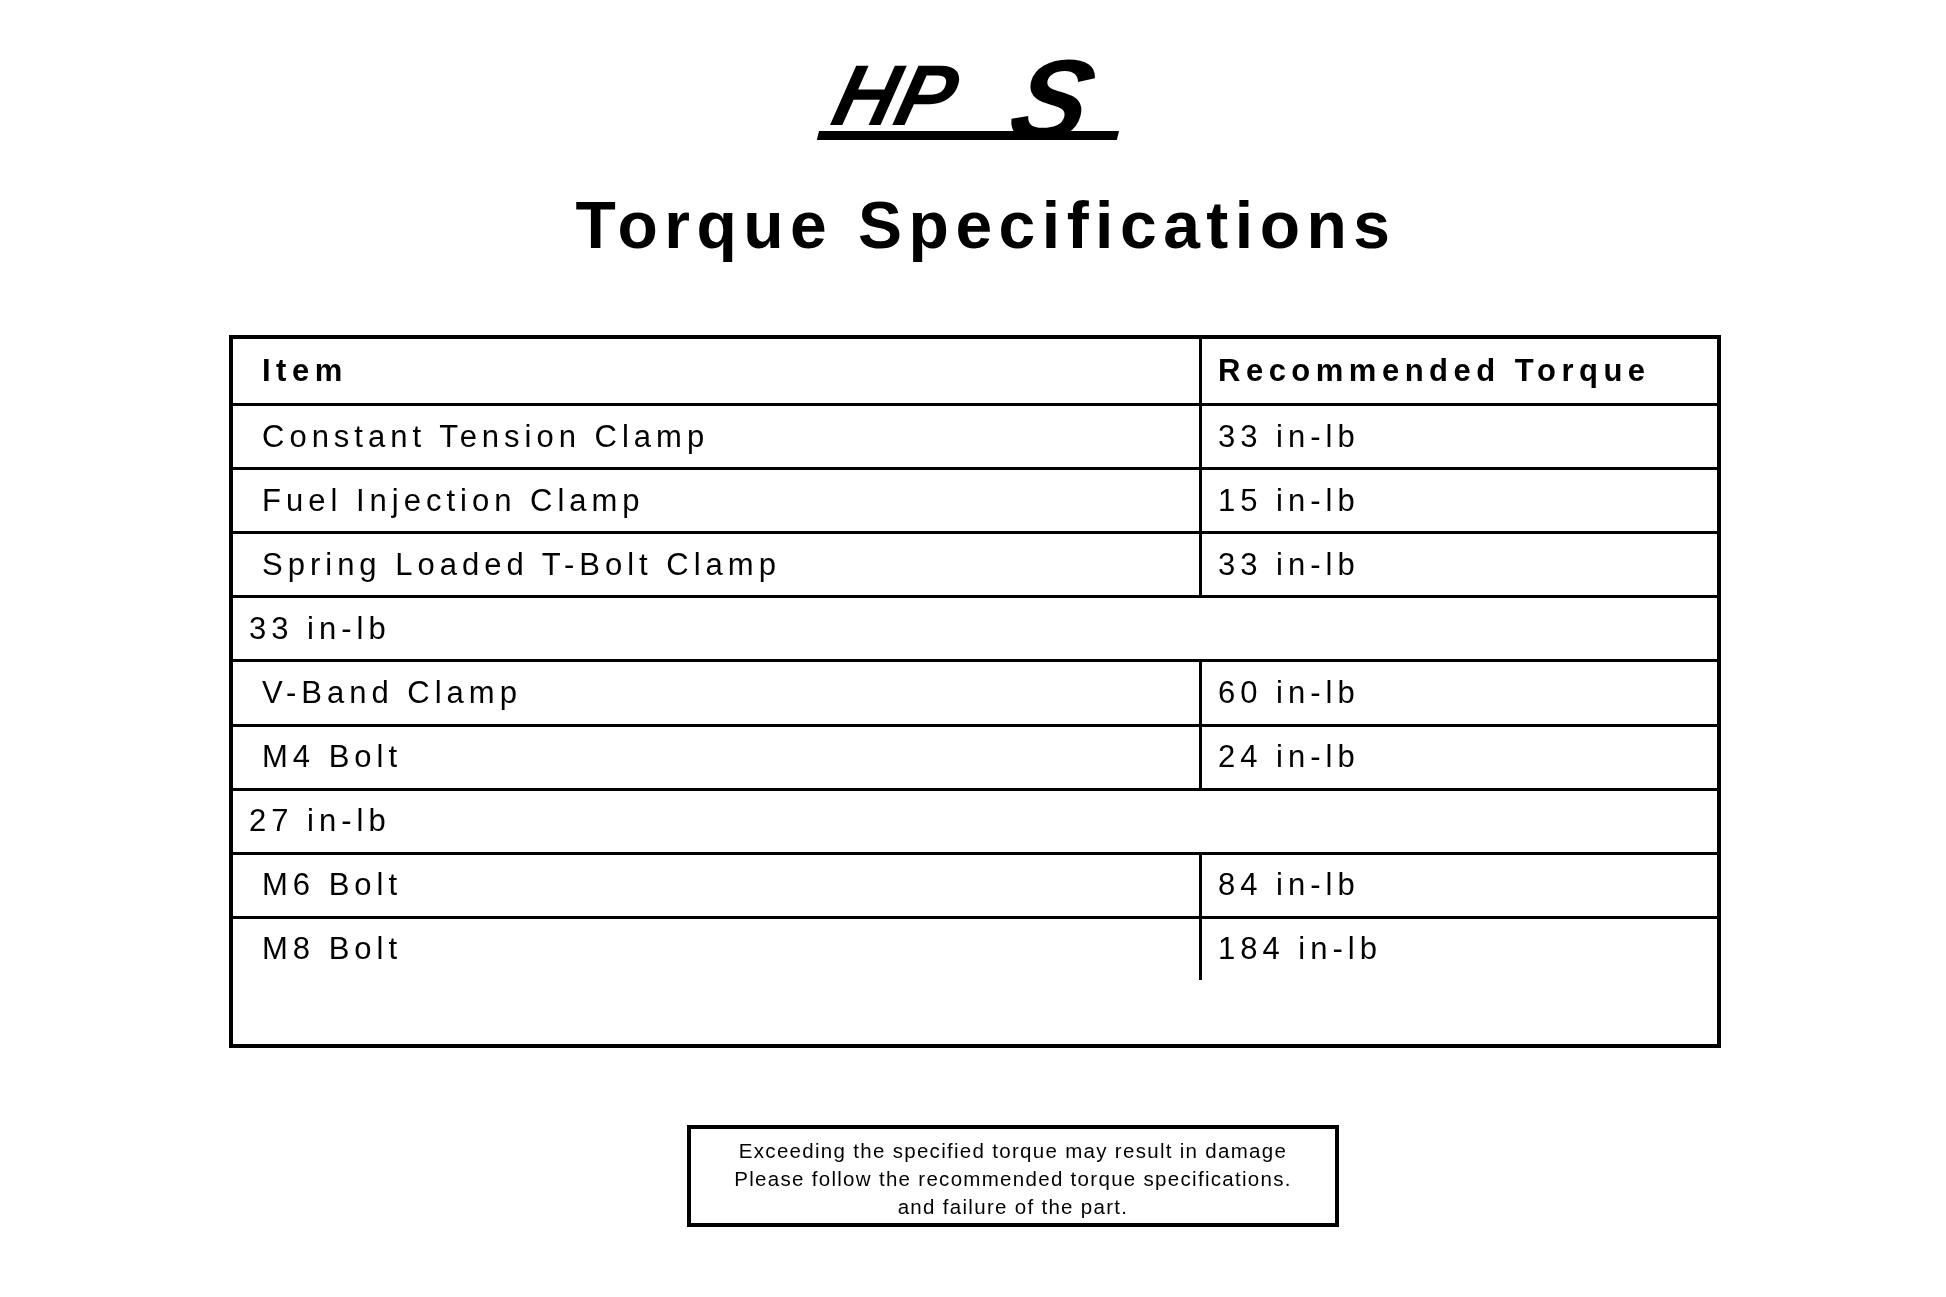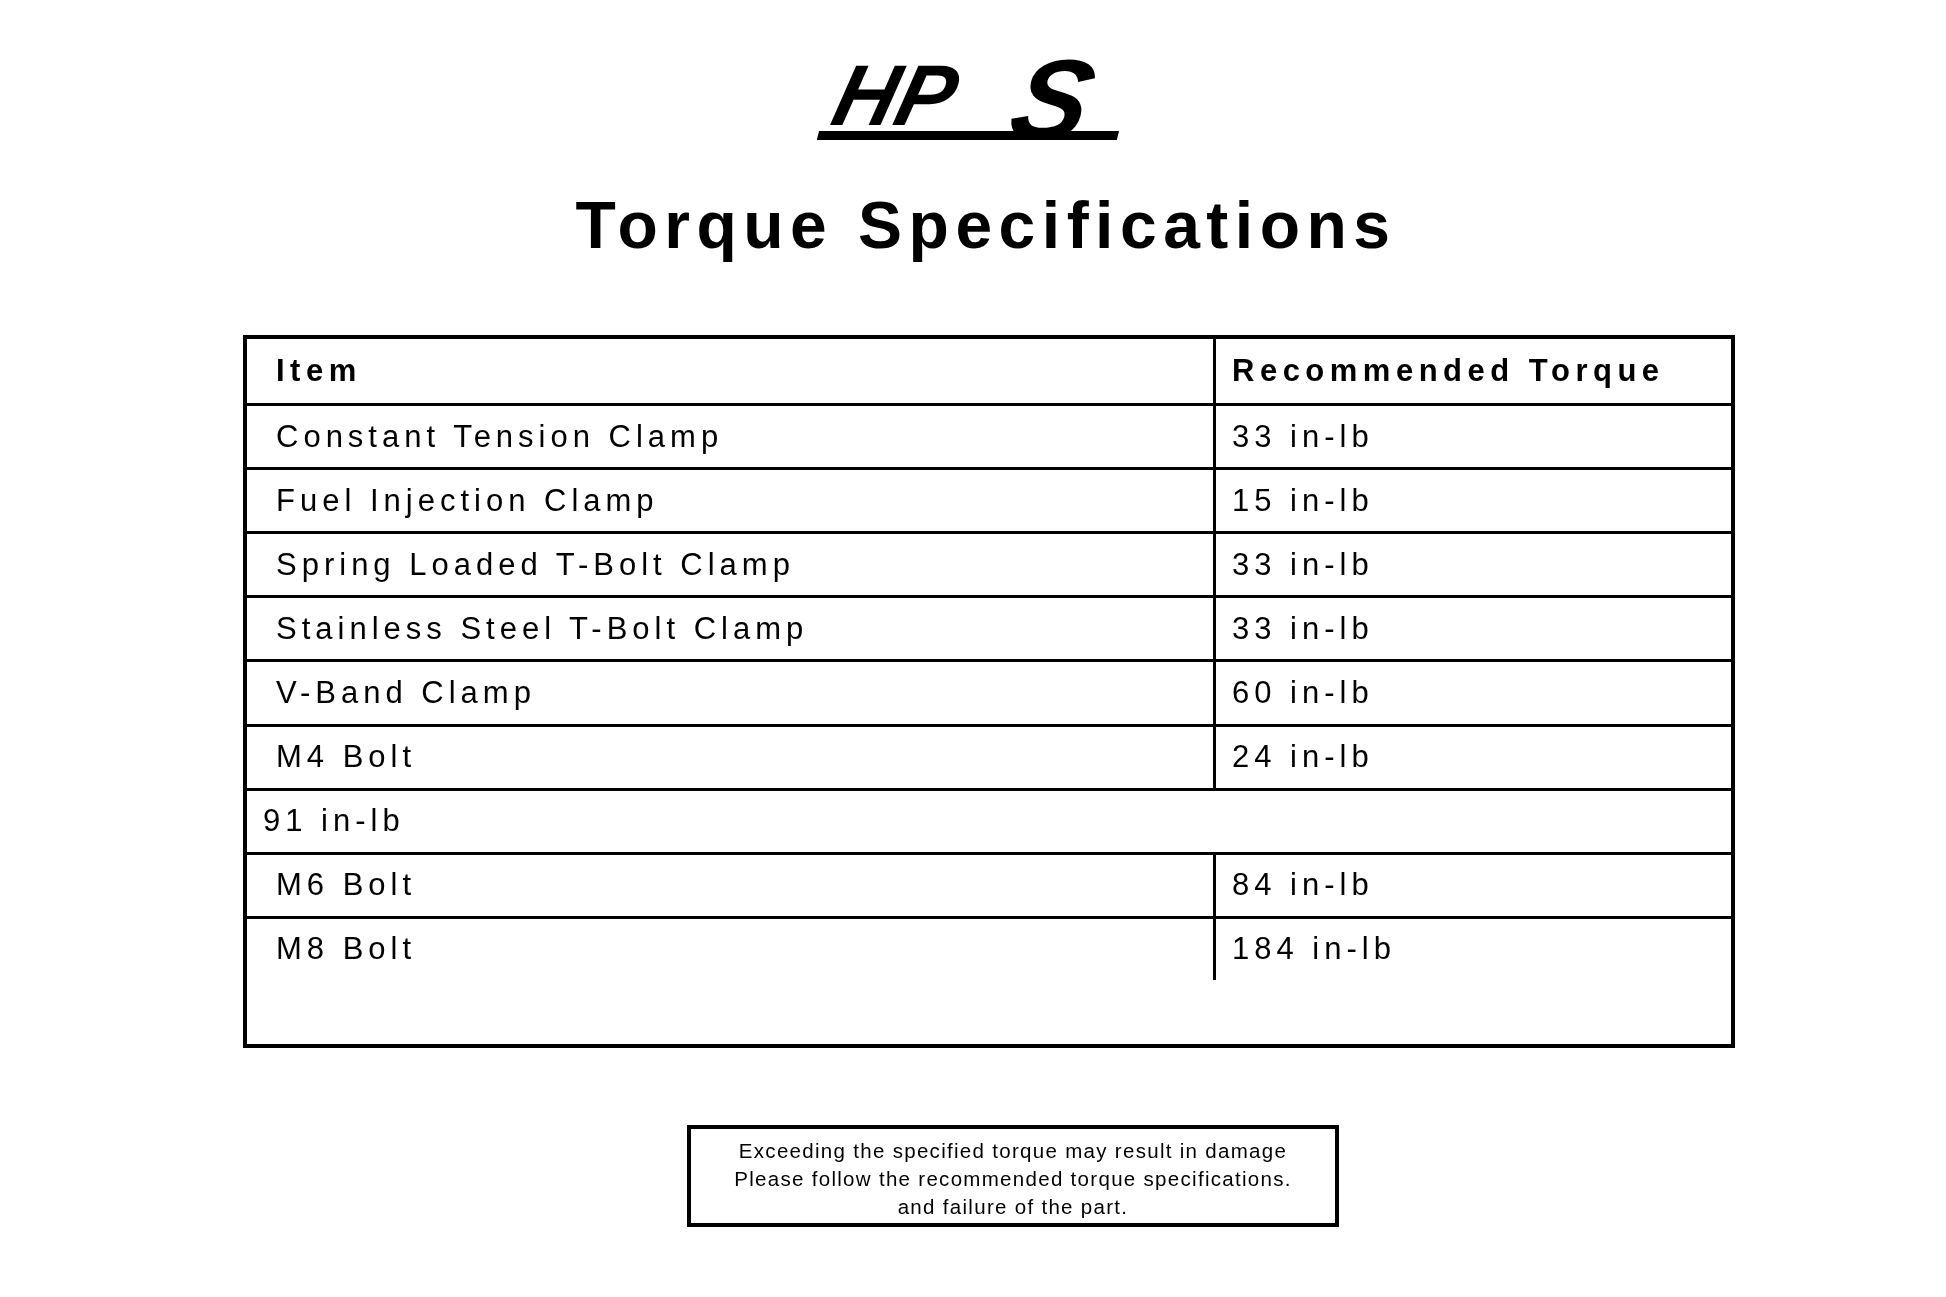--- a/index.html
+++ b/index.html
@@ -44,7 +44,7 @@
   
   .spec-table {
     position: absolute;
-    left: 243px;
+    left: 229px;
     top: 335px;
     width: 1492px;
     height: 713px;

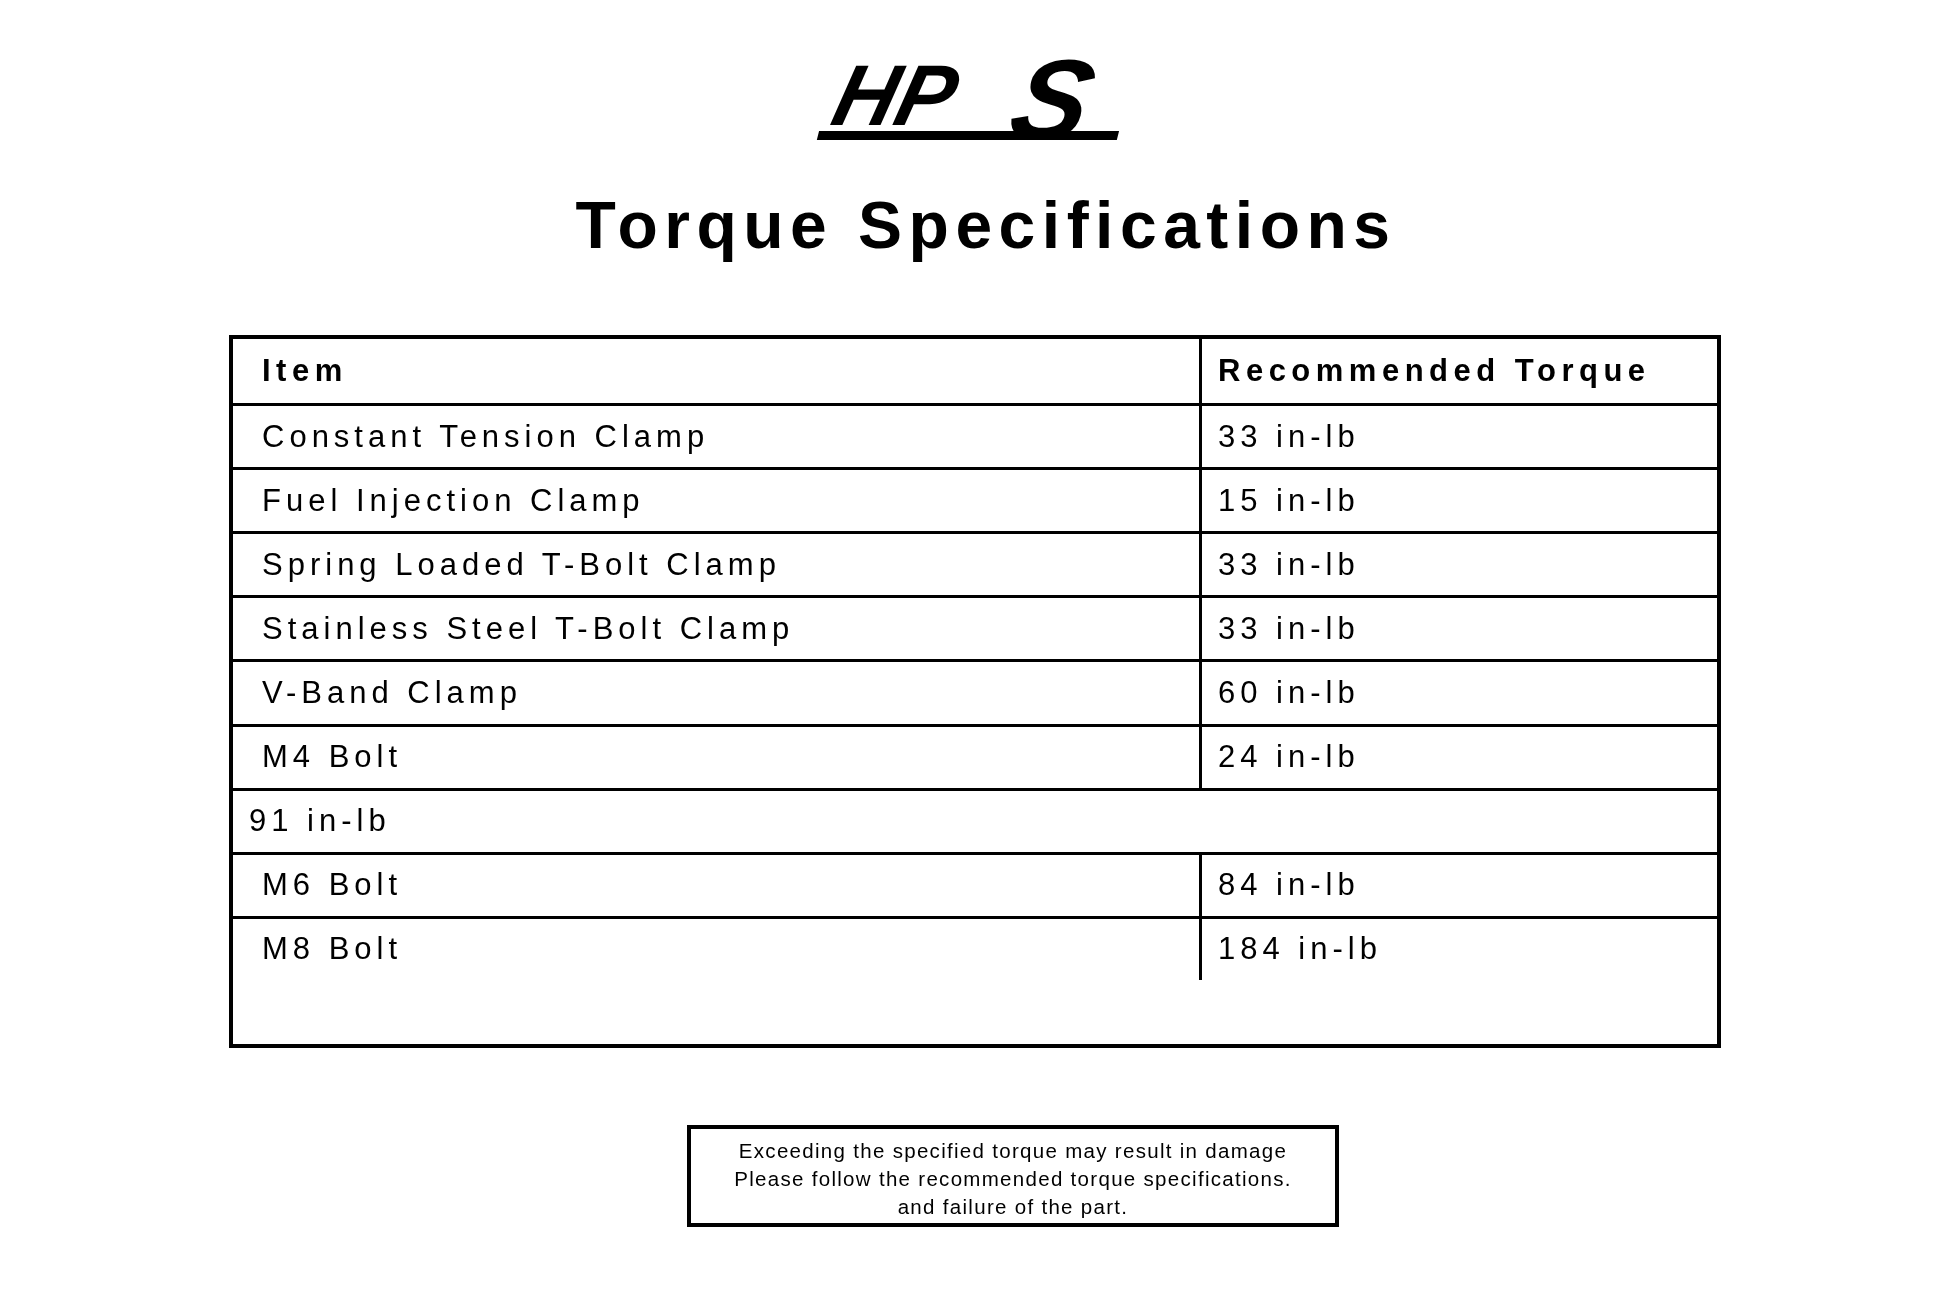--- a/index.html
+++ b/index.html
@@ -141,7 +141,6 @@
       <div class="td val">33 in-lb</div>
     </div>
     <div class="tr">
-      <div class="td item">Stainless Steel T-Bolt Clamp</div>
       <div class="td val">33 in-lb</div>
     </div>
     <div class="tr">

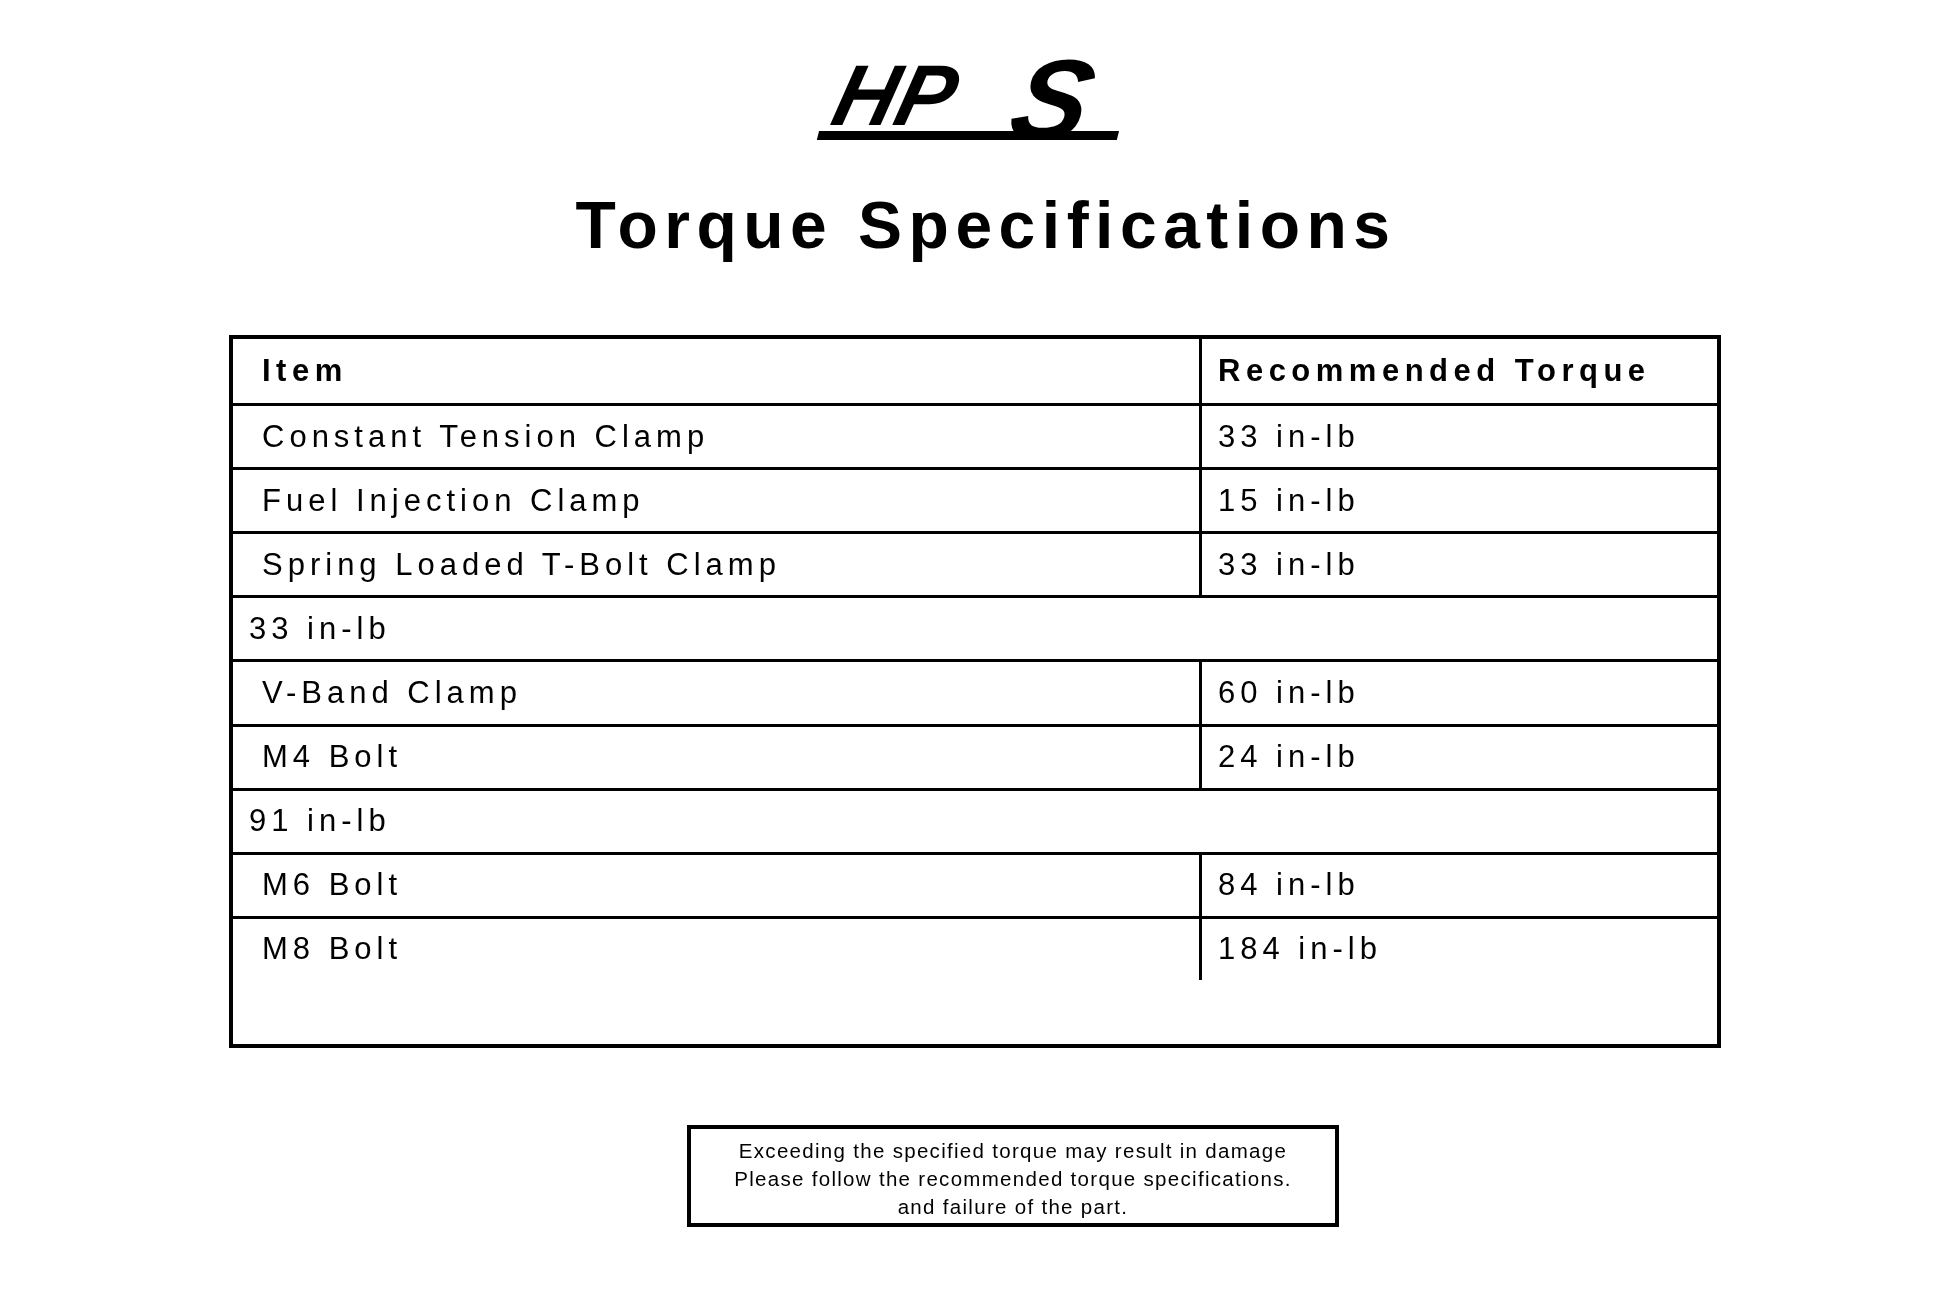--- a/index.html
+++ b/index.html
@@ -152,7 +152,7 @@
       <div class="td val">24 in-lb</div>
     </div>
     <div class="tr">
-      <div class="td val">91 in-lb</div>
+      <div class="td val">27 in-lb</div>
     </div>
     <div class="tr">
       <div class="td item">M6 Bolt</div>

